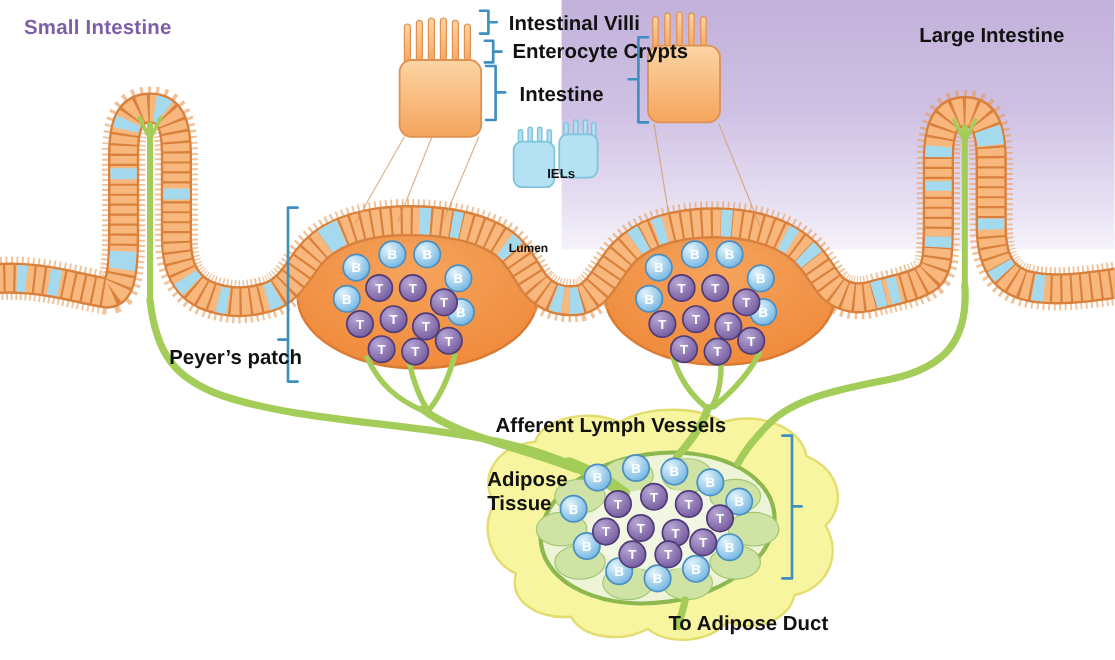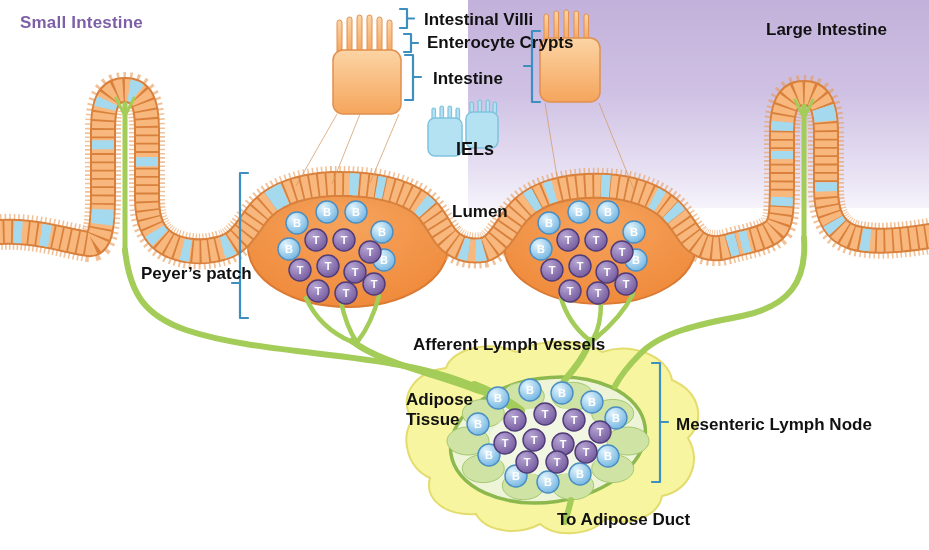--- a/index.html
+++ b/index.html
@@ -20,7 +20,7 @@
   .l-villi{left:424px;top:10px}
   .l-crypts{left:427px;top:33px}
   .l-enterocyte{left:433px;top:69px}
-  .l-iels{left:456px;top:139px;font-size:18px}
+  .l-iels{left:456px;top:139px;font-size:11px}
   .l-lumen{left:452px;top:202px;font-size:17px}
   .l-peyers{left:141px;top:264px}
   .l-afferent{left:413px;top:335px}

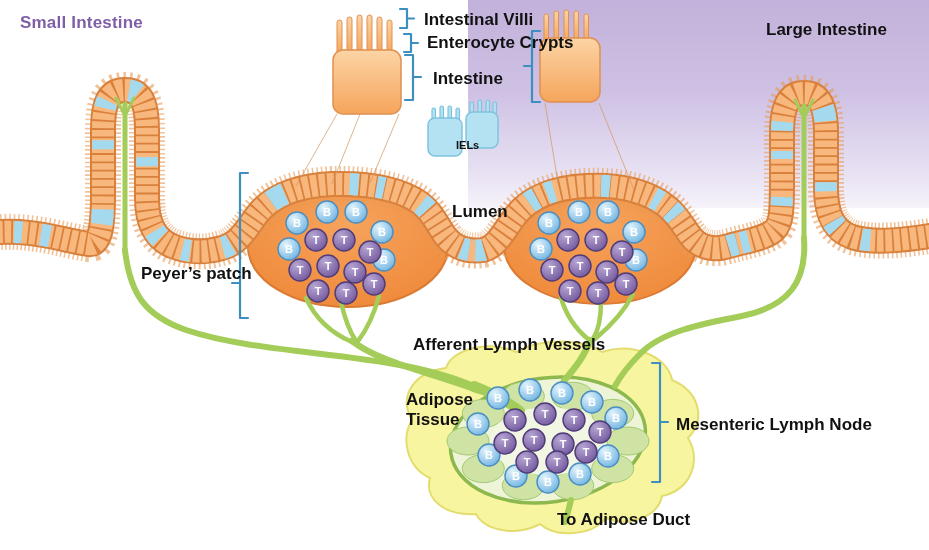--- a/index.html
+++ b/index.html
@@ -21,7 +21,7 @@
   .l-crypts{left:427px;top:33px}
   .l-enterocyte{left:433px;top:69px}
   .l-iels{left:456px;top:139px;font-size:11px}
-  .l-lumen{left:452px;top:202px;font-size:17px}
+  .l-lumen{left:424px;top:202px;font-size:10px}
   .l-peyers{left:141px;top:264px}
   .l-afferent{left:413px;top:335px}
   .l-adipose{left:406px;top:390px;white-space:normal;width:68px;text-align:left}

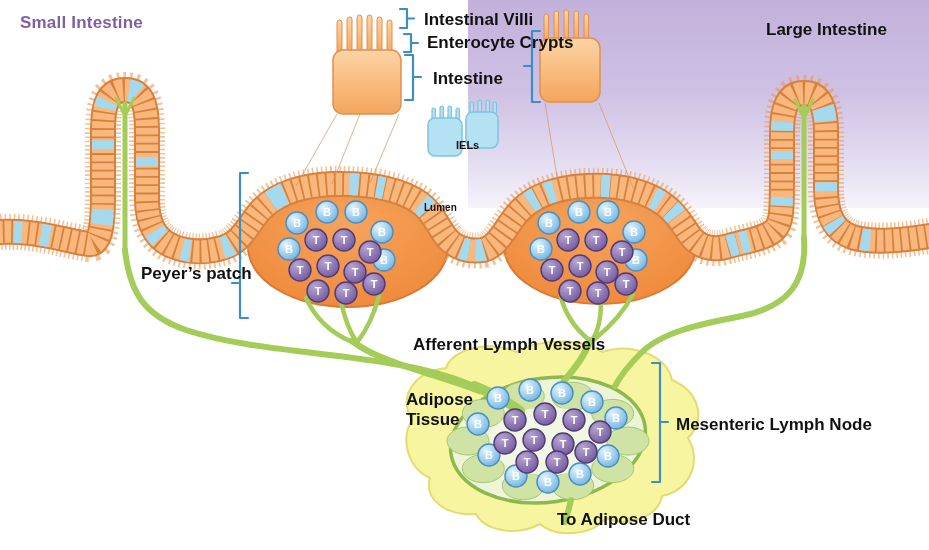--- a/index.html
+++ b/index.html
@@ -22,7 +22,7 @@
   .l-enterocyte{left:433px;top:69px}
   .l-iels{left:456px;top:139px;font-size:11px}
   .l-lumen{left:424px;top:202px;font-size:10px}
-  .l-peyers{left:141px;top:264px}
+  .l-peyers{left:141px;top:288px}
   .l-afferent{left:413px;top:335px}
   .l-adipose{left:406px;top:390px;white-space:normal;width:68px;text-align:left}
   .l-mesenteric{left:676px;top:415px}

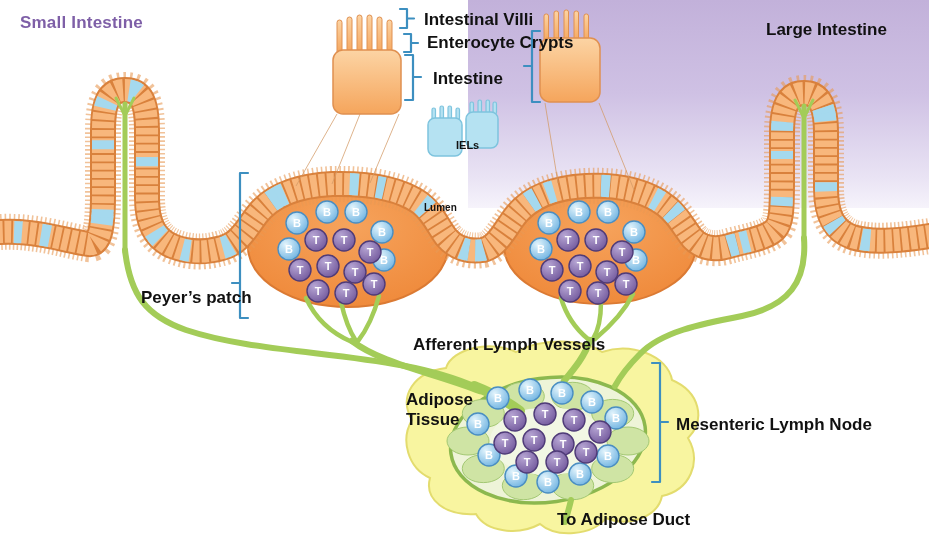--- a/index.html
+++ b/index.html
@@ -23,7 +23,7 @@
   .l-iels{left:456px;top:139px;font-size:11px}
   .l-lumen{left:424px;top:202px;font-size:10px}
   .l-peyers{left:141px;top:288px}
-  .l-afferent{left:413px;top:335px}
+  .l-afferent{left:413px;top:345px}
   .l-adipose{left:406px;top:390px;white-space:normal;width:68px;text-align:left}
   .l-mesenteric{left:676px;top:415px}
   .l-thoracic{left:557px;top:510px}

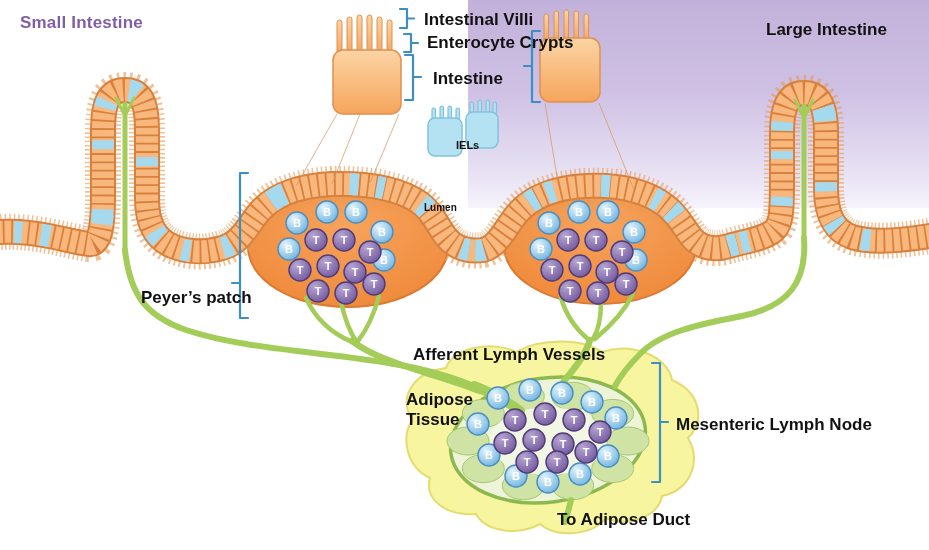--- a/index.html
+++ b/index.html
@@ -389,7 +389,6 @@
   <div class="lbl l-peyers">Peyer’s patch</div>
   <div class="lbl l-afferent">Afferent Lymph Vessels</div>
   <div class="lbl l-adipose">Adipose Tissue</div>
-  <div class="lbl l-mesenteric">Mesenteric Lymph Node</div>
   <div class="lbl l-thoracic">To Adipose Duct</div>
 </div>
 

